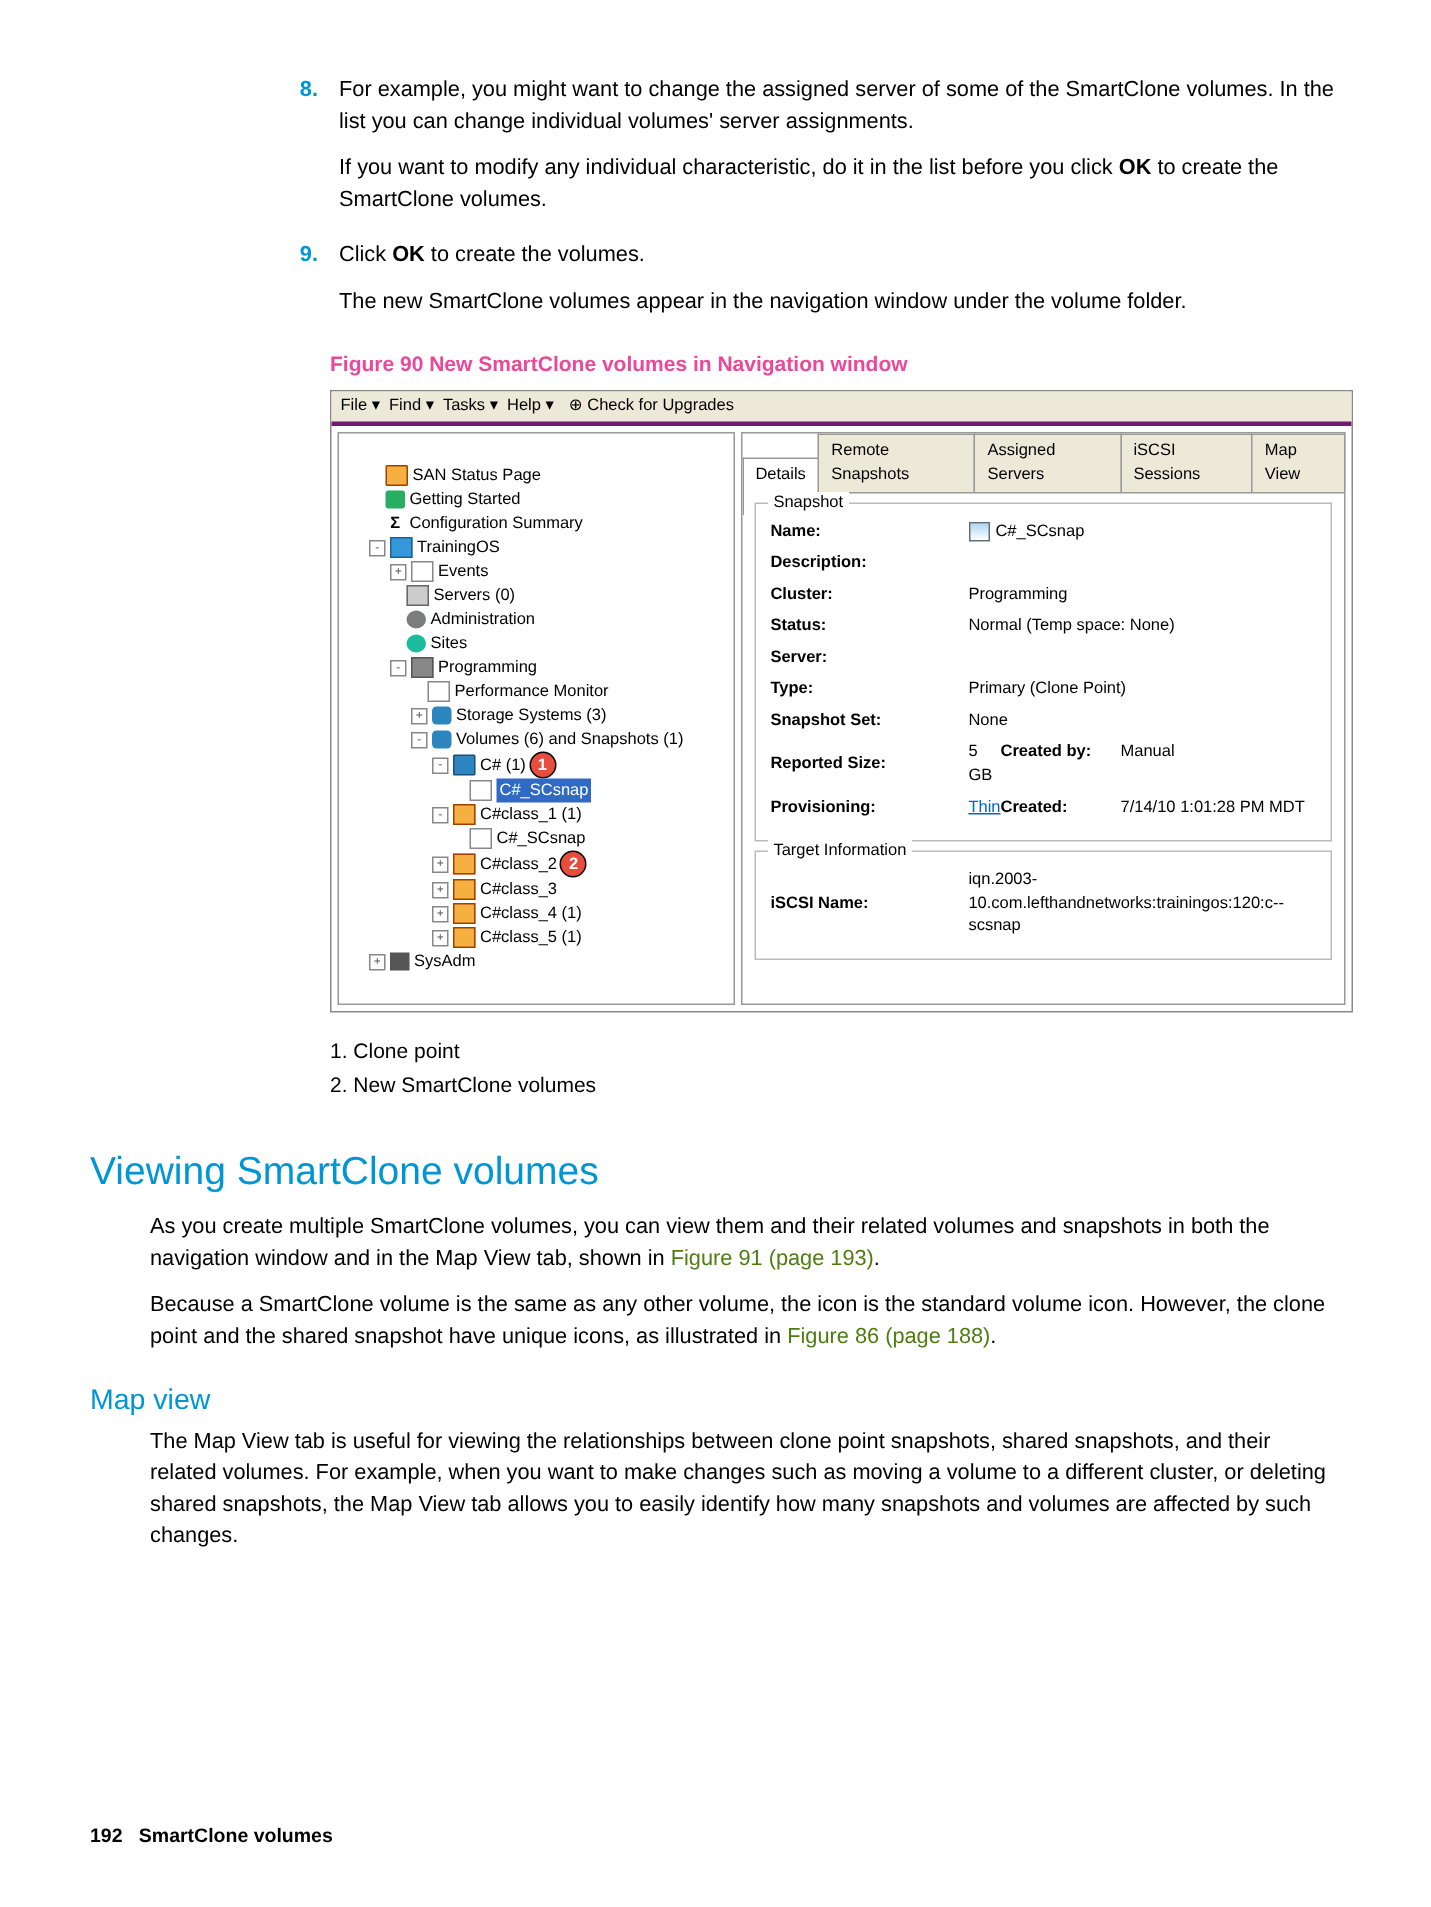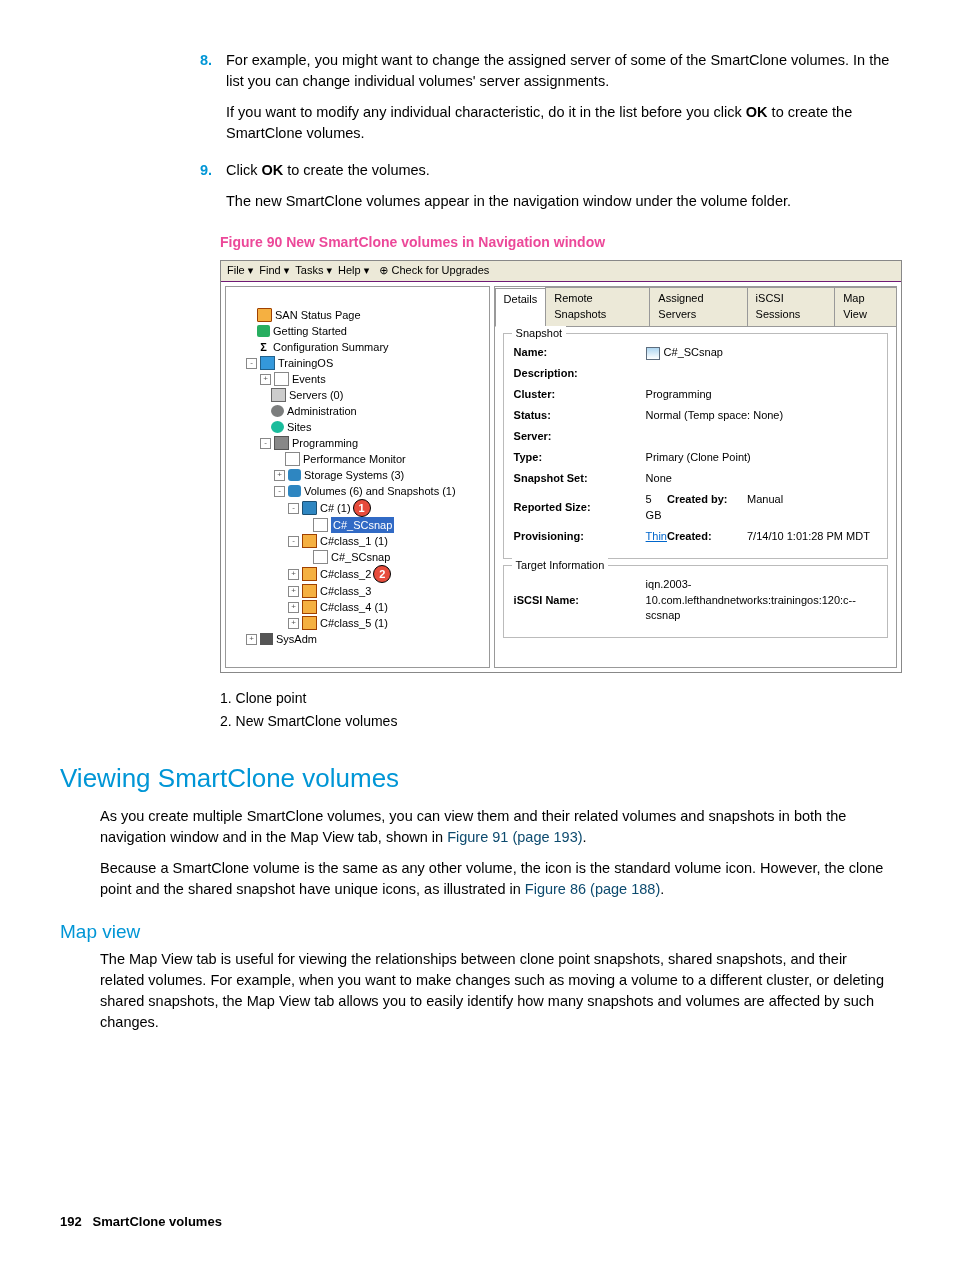--- a/index.html
+++ b/index.html
@@ -30,7 +30,7 @@
     background: #ece9d8;
     padding: 2px 6px;
     font-size: 11px;
-    border-bottom: 1px solid #701a75;
+    border-bottom: 3px solid #701a75;
     display:flex; gap:6px;
   }
   .ss-body { display: flex; }

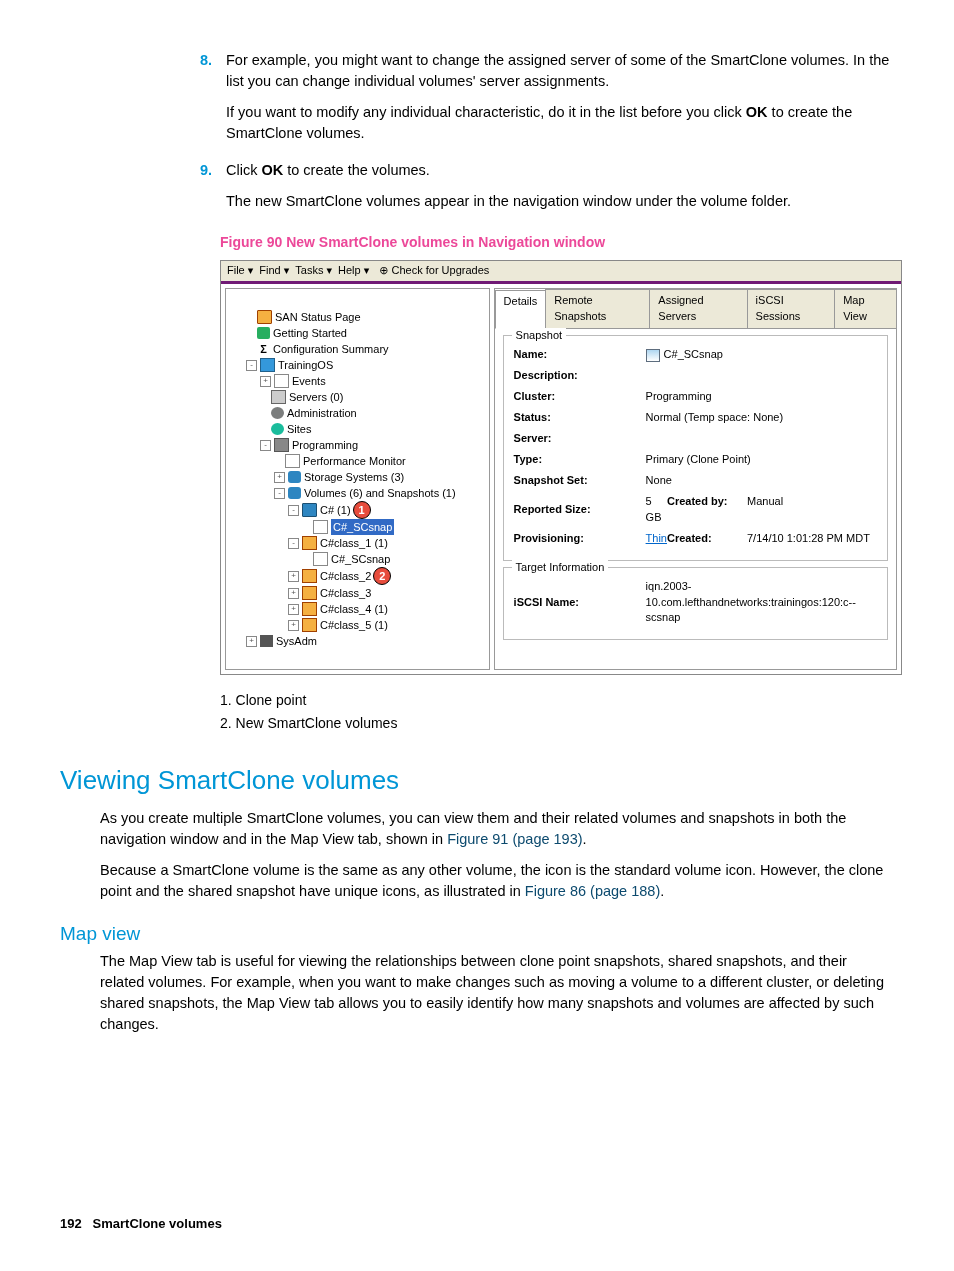--- a/index.html
+++ b/index.html
@@ -63,7 +63,7 @@
   .detail-pane { flex:1; margin:4px 4px 4px 0; border:1px solid #999; padding:0; background:#fff;}
   .tabs { display:flex; border-bottom:1px solid #999; }
   .tab { padding:3px 8px; border:1px solid #999; border-bottom:none; margin-right:-1px; background:#ece9d8; font-size:11px;}
-  .tab.active { background:#fff; border-bottom:1px solid #fff; position:relative; top:1px; font-weight:normal;}
+  .tab.active { background:#fff; border-bottom:1px solid #fff; position:relative; top:16px; font-weight:normal;}
   .fieldset { margin:6px 8px; border:1px solid #bbb; padding:6px 10px 8px 10px; position:relative;}
   .fieldset .legend { position:absolute; top:-8px; left:8px; background:#fff; padding:0 4px; font-size:11px;}
   .kv { display:flex; font-size:11px; margin:5px 0; align-items:center;}

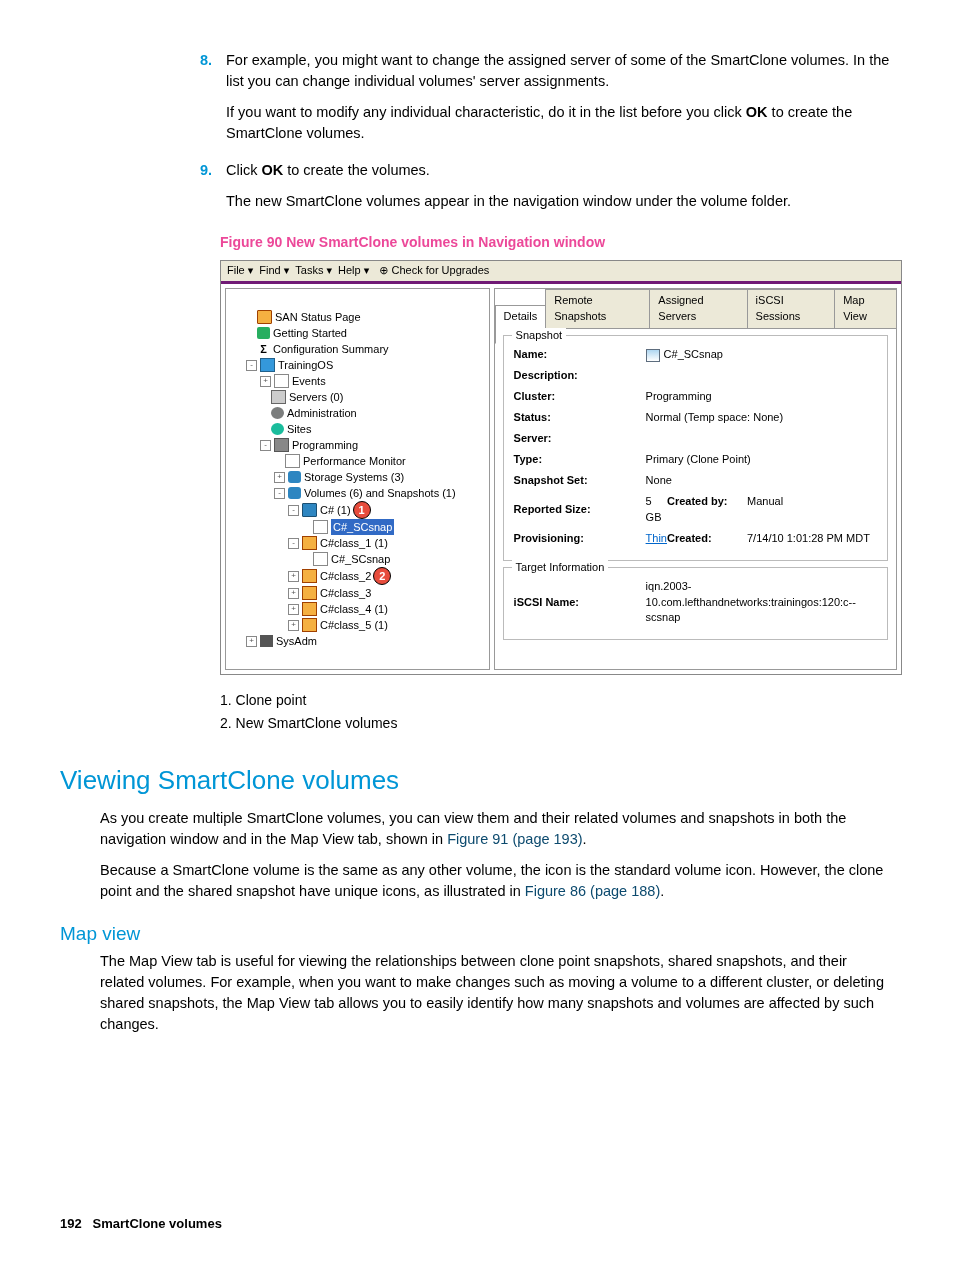--- a/index.html
+++ b/index.html
@@ -75,7 +75,7 @@
   h1.section { color:#0096d6; font-weight:normal; font-size:26px; margin:28px 0 8px 0;}
   h2.subsection { color:#0096d6; font-weight:normal; font-size:19px; margin:18px 0 4px 0;}
   .body-text{margin-left:40px;}
-  .xref{color:#0c4a6e;}
+  .xref{color:#4d7c0f;}
   .footer { margin-top: 180px; font-size:13px;font-weight:bold; }
   b.ok{font-weight:bold;}
   .snapico{display:inline-block;width:12px;height:11px;border:1px solid #5d6d7e;background:linear-gradient(#aed6f1,#fff);margin-right:4px;vertical-align:middle;}

